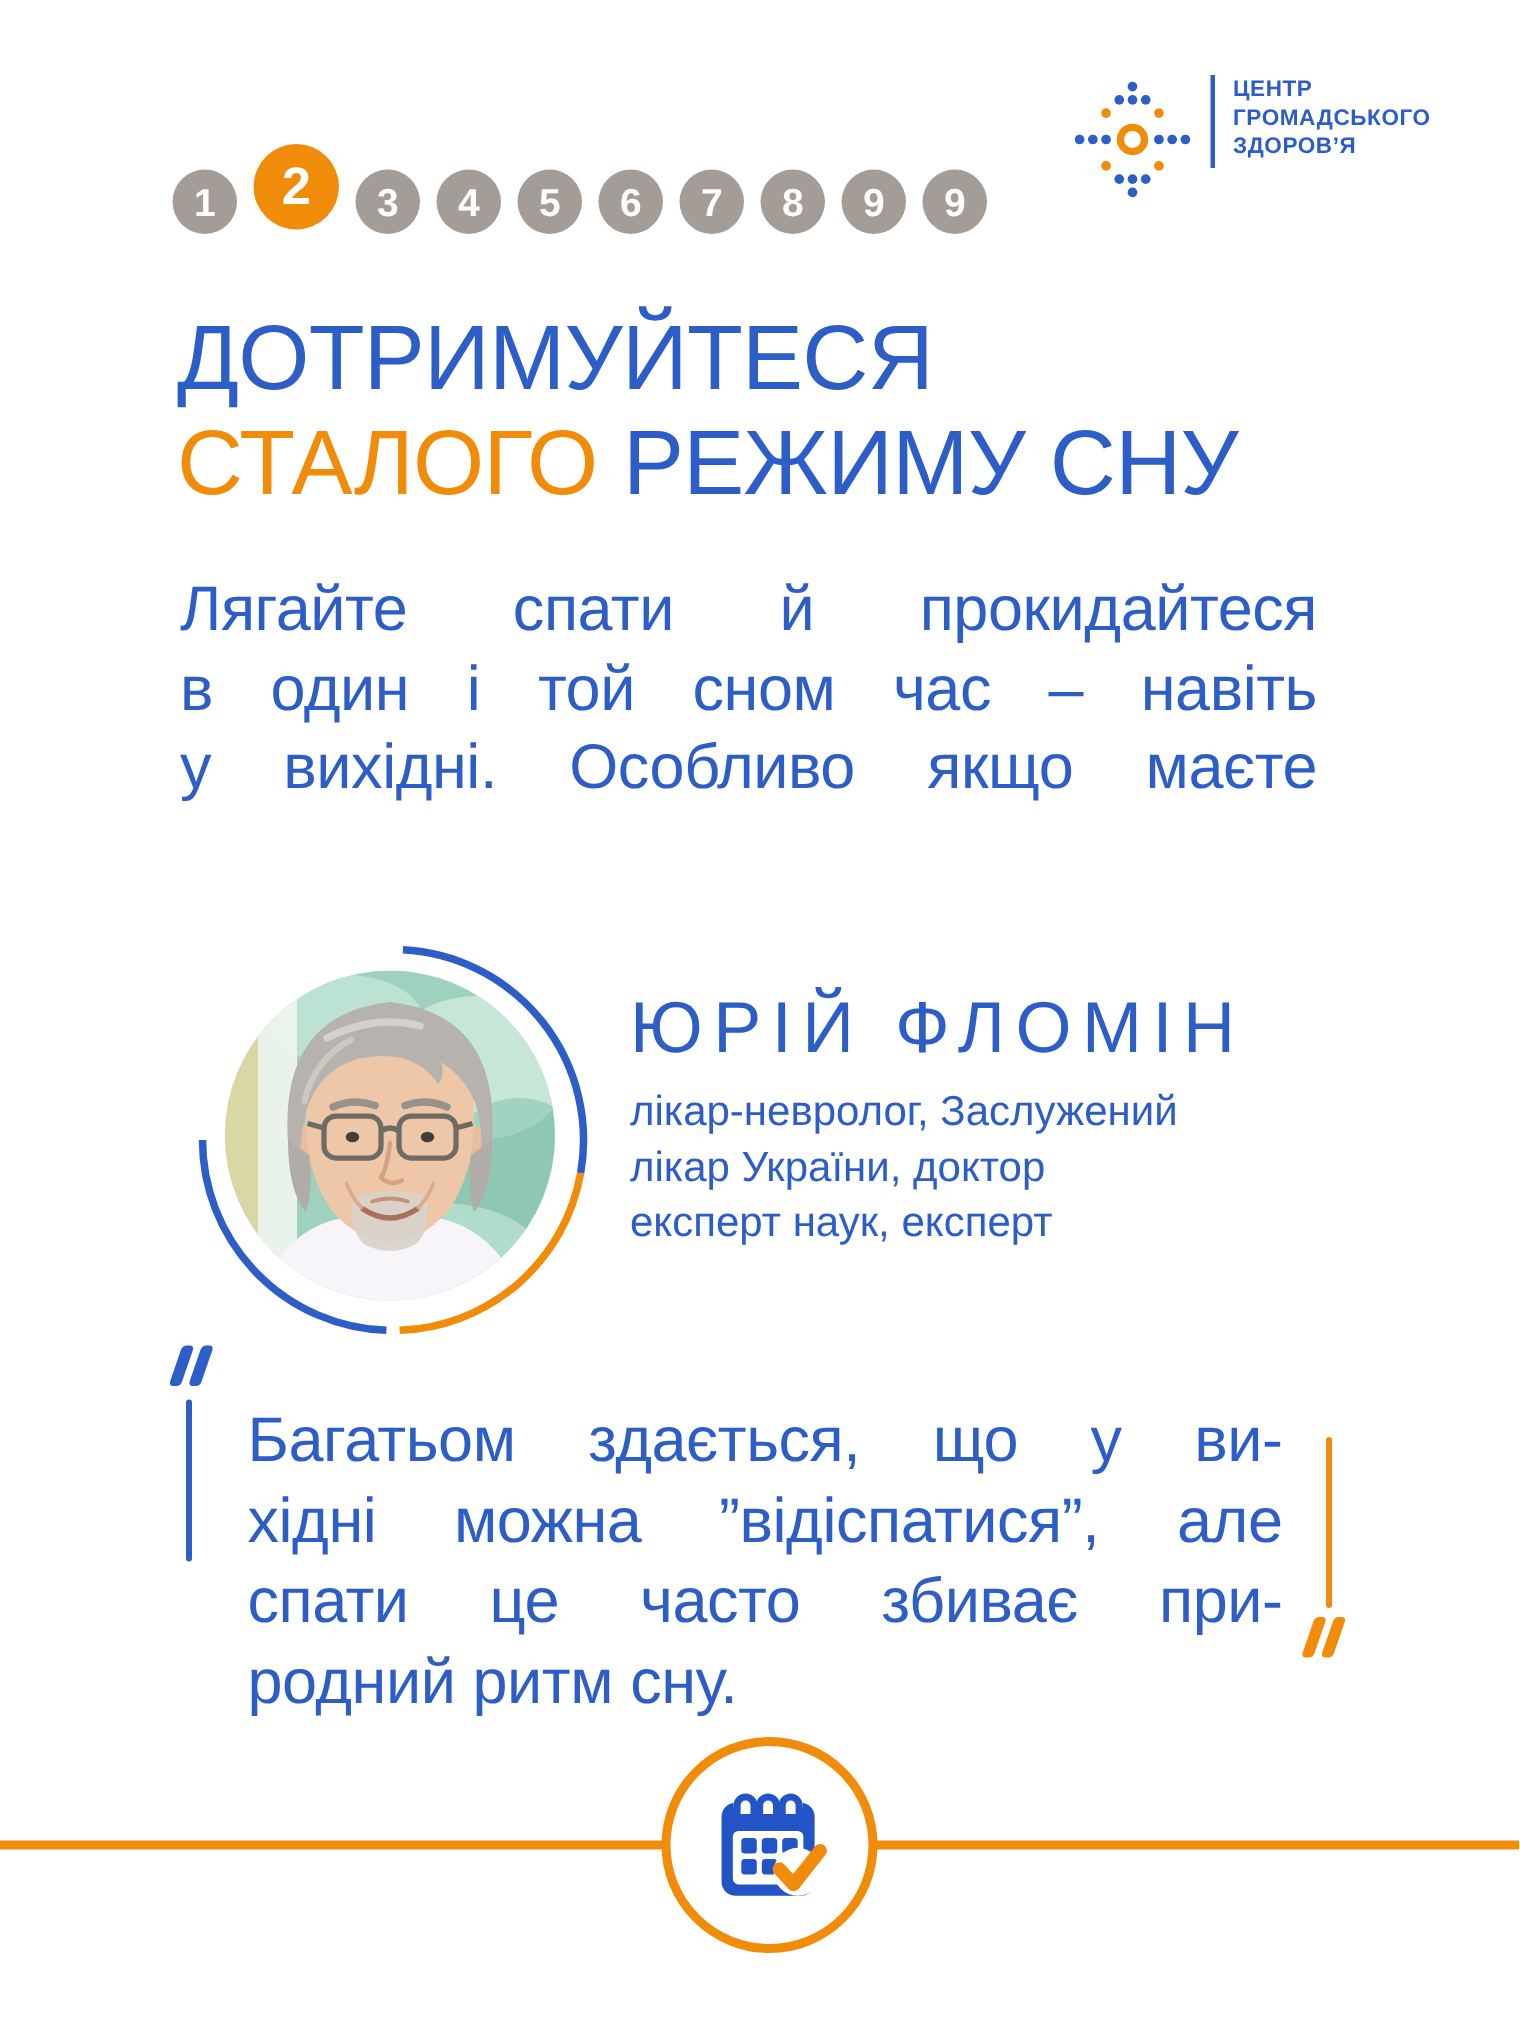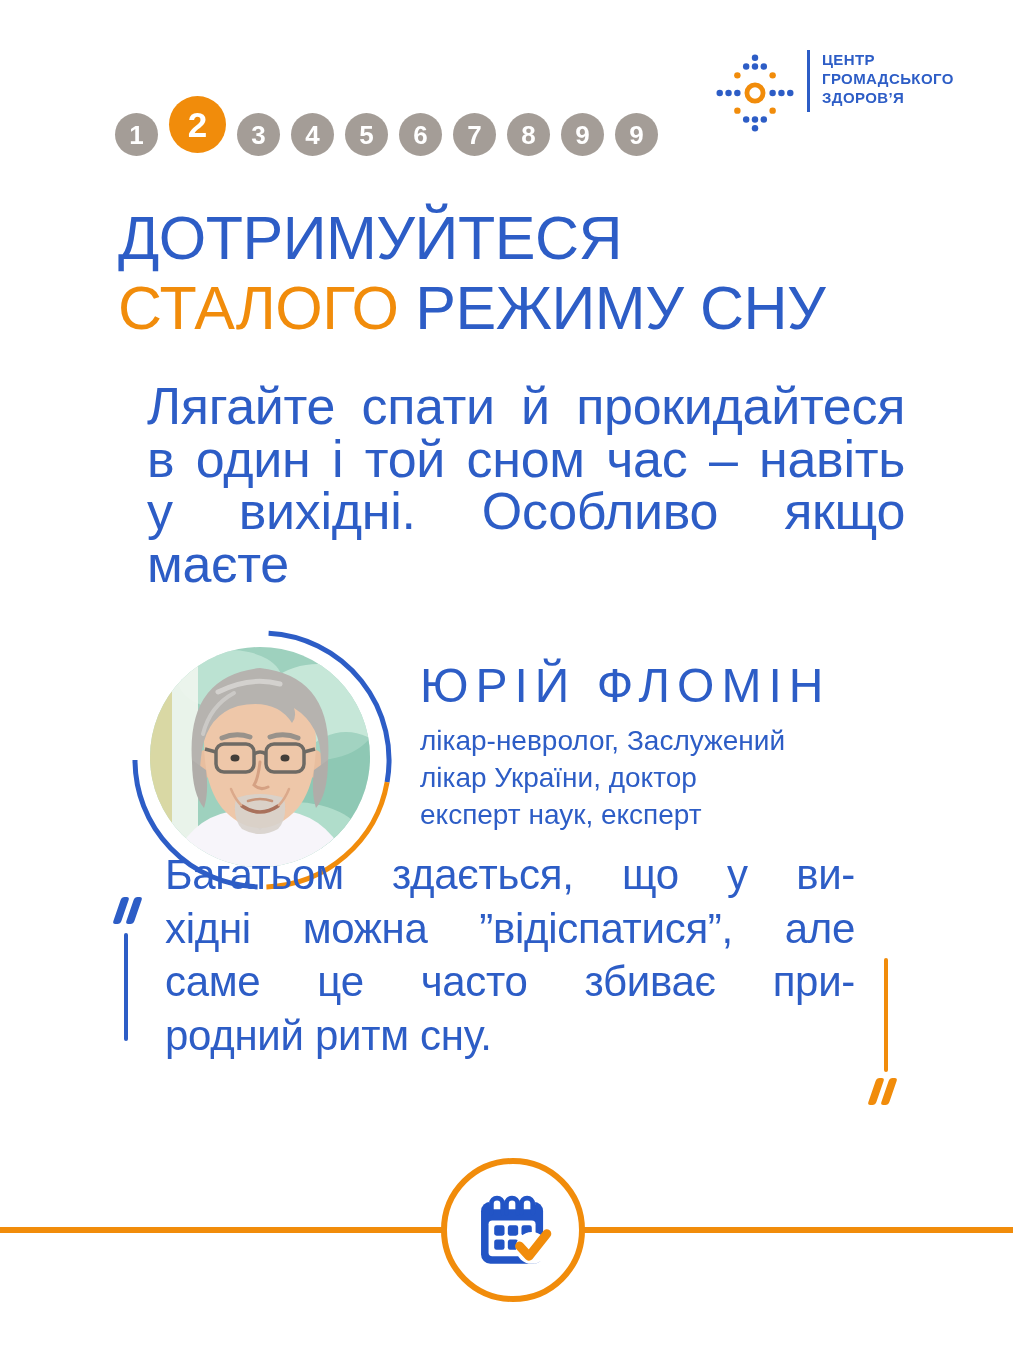--- a/index.html
+++ b/index.html
@@ -51,7 +51,7 @@
   
   .intro{
     position:absolute;left:120px;top:380px;width:758px;
-    color:var(--blue);font-size:52px;line-height:52.5px;letter-spacing:-.3px;margin-left:27px;
+    color:var(--blue);font-size:42px;line-height:52.5px;letter-spacing:-.3px;
   }
   .jline{text-align:justify;text-align-last:justify;}
   .lline{text-align:left;}

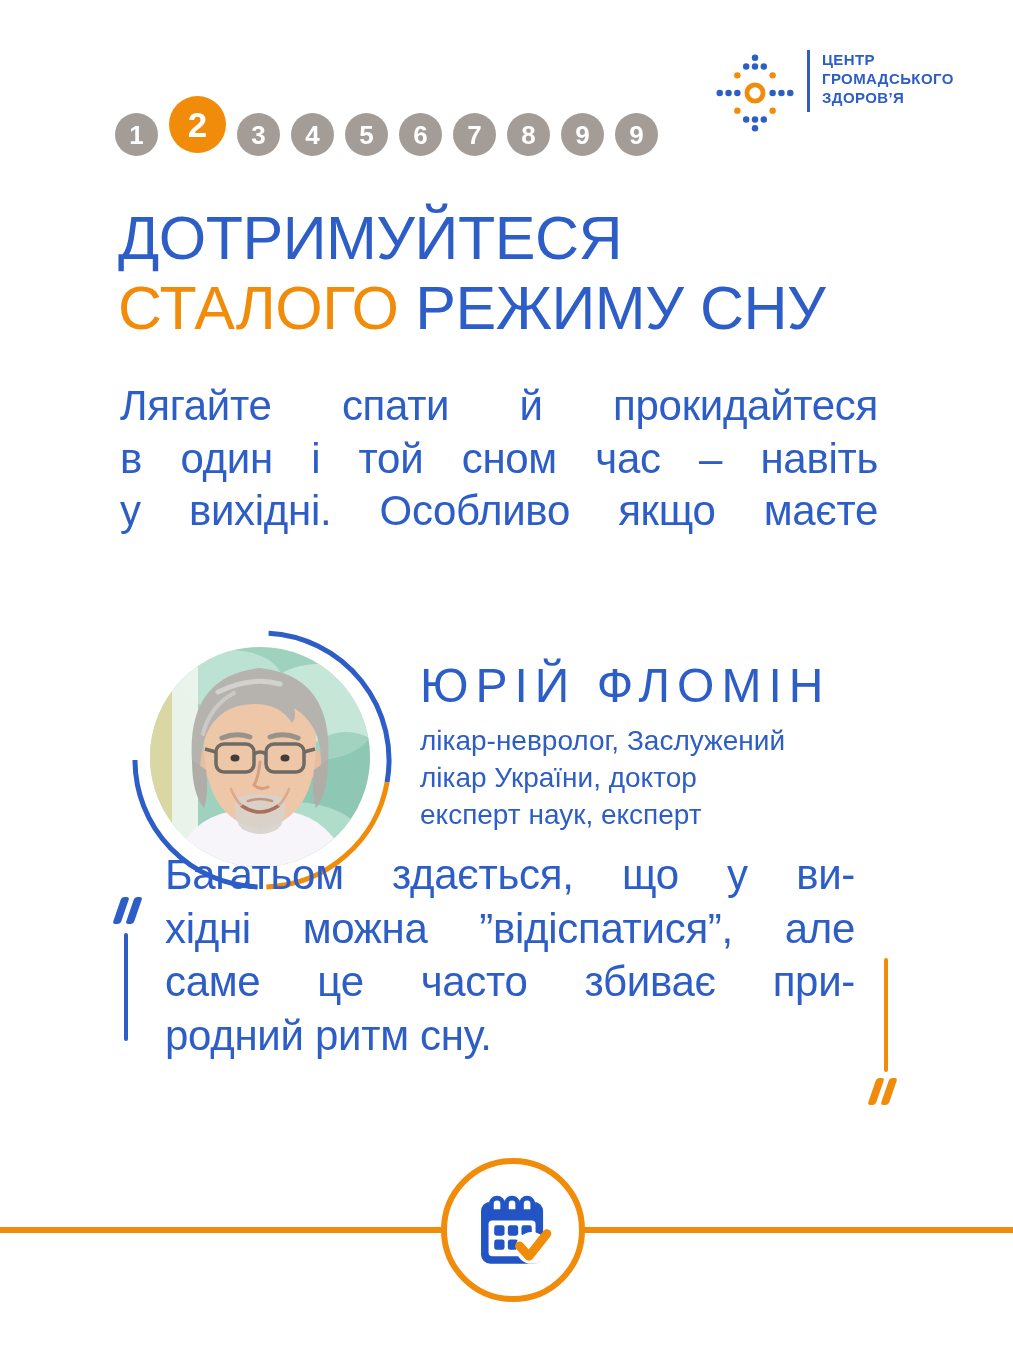--- a/index.html
+++ b/index.html
@@ -68,7 +68,7 @@
   }
   
   .quote-text{
-    position:absolute;left:165px;top:848px;width:690px;
+    position:absolute;left:165px;top:933px;width:690px;
     color:var(--blue);font-size:42px;line-height:53.5px;letter-spacing:-.3px;
   }
   .qmark{position:absolute;display:flex;gap:5px;}

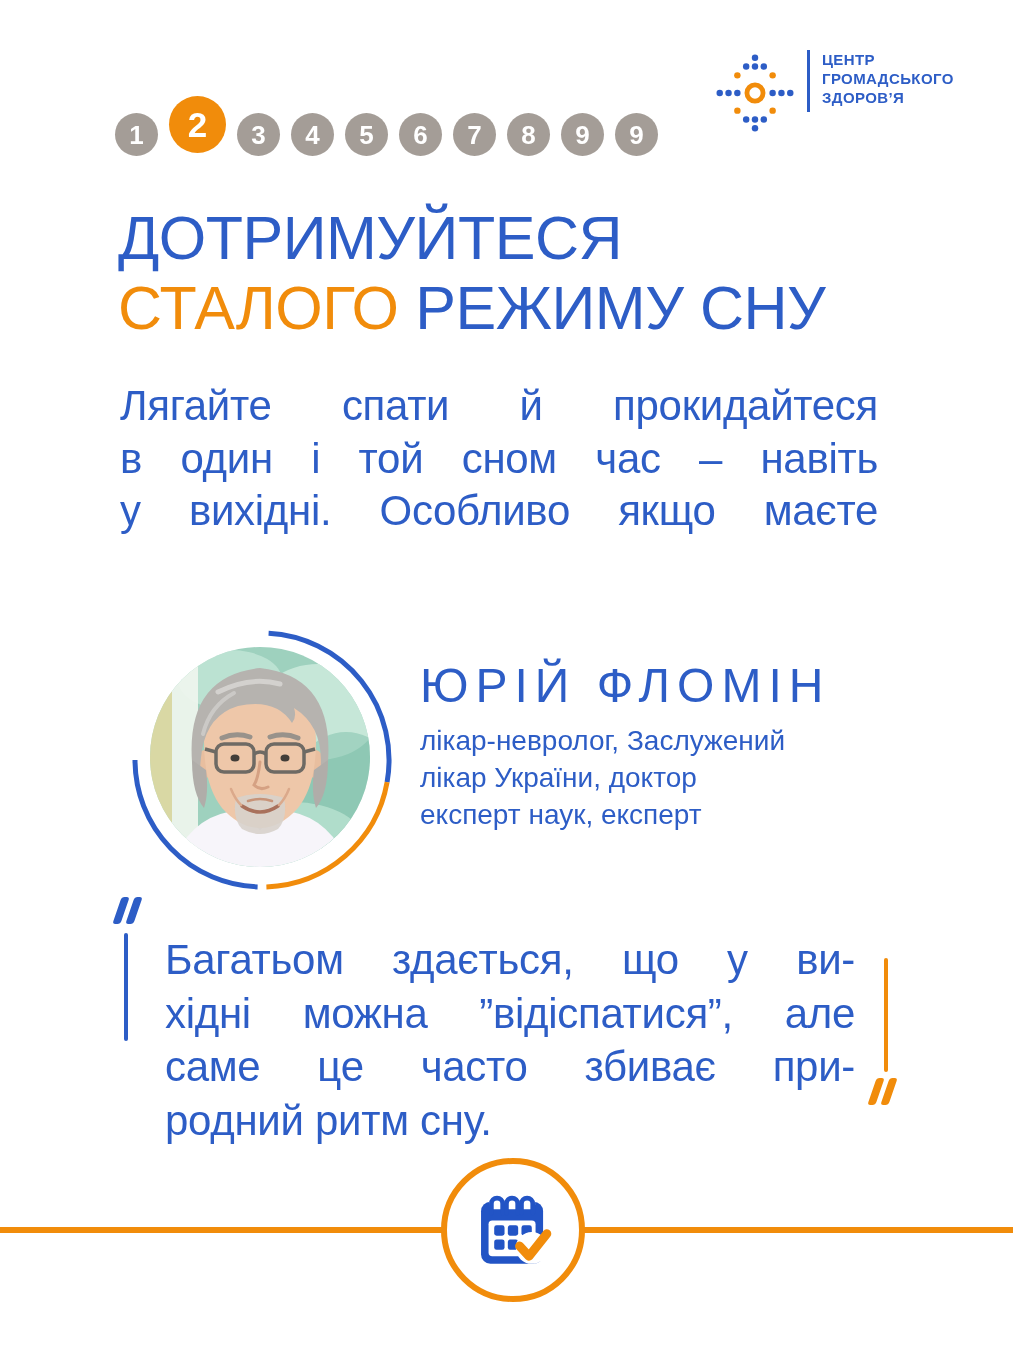--- a/index.html
+++ b/index.html
@@ -228,7 +228,7 @@
   <div class="quote-text">
     <div class="jline">Багатьом здається, що у ви-</div>
     <div class="jline">хідні можна ”відіспатися”, але</div>
-    <div class="jline">саме це часто збиває при-</div>
+    <div class="jline">спати це часто збиває при-</div>
     <div class="lline">родний ритм сну.</div>
   </div>
   <div class="vline orange"></div>

